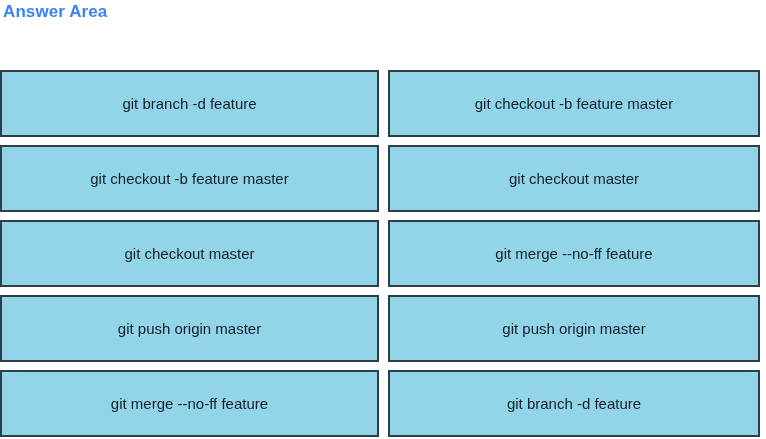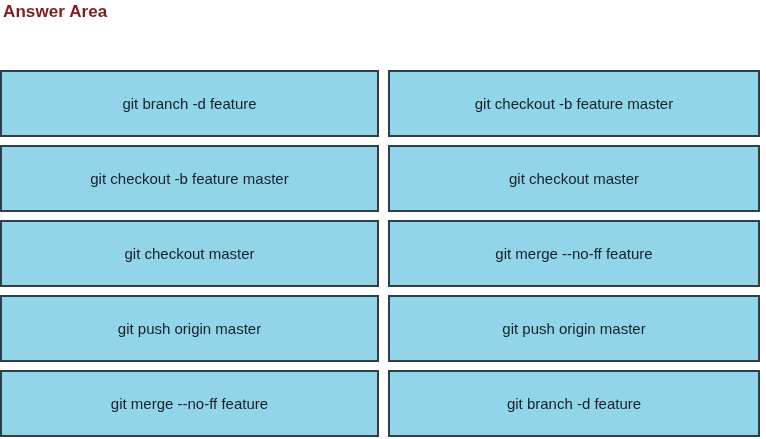--- a/index.html
+++ b/index.html
@@ -22,7 +22,7 @@
     top: 1px;
     font-size: 17px;
     font-weight: bold;
-    color: #7f1d1d;
+    color: #3b82f6;
     letter-spacing: 0.1px;
     line-height: 22px;
     white-space: nowrap;

